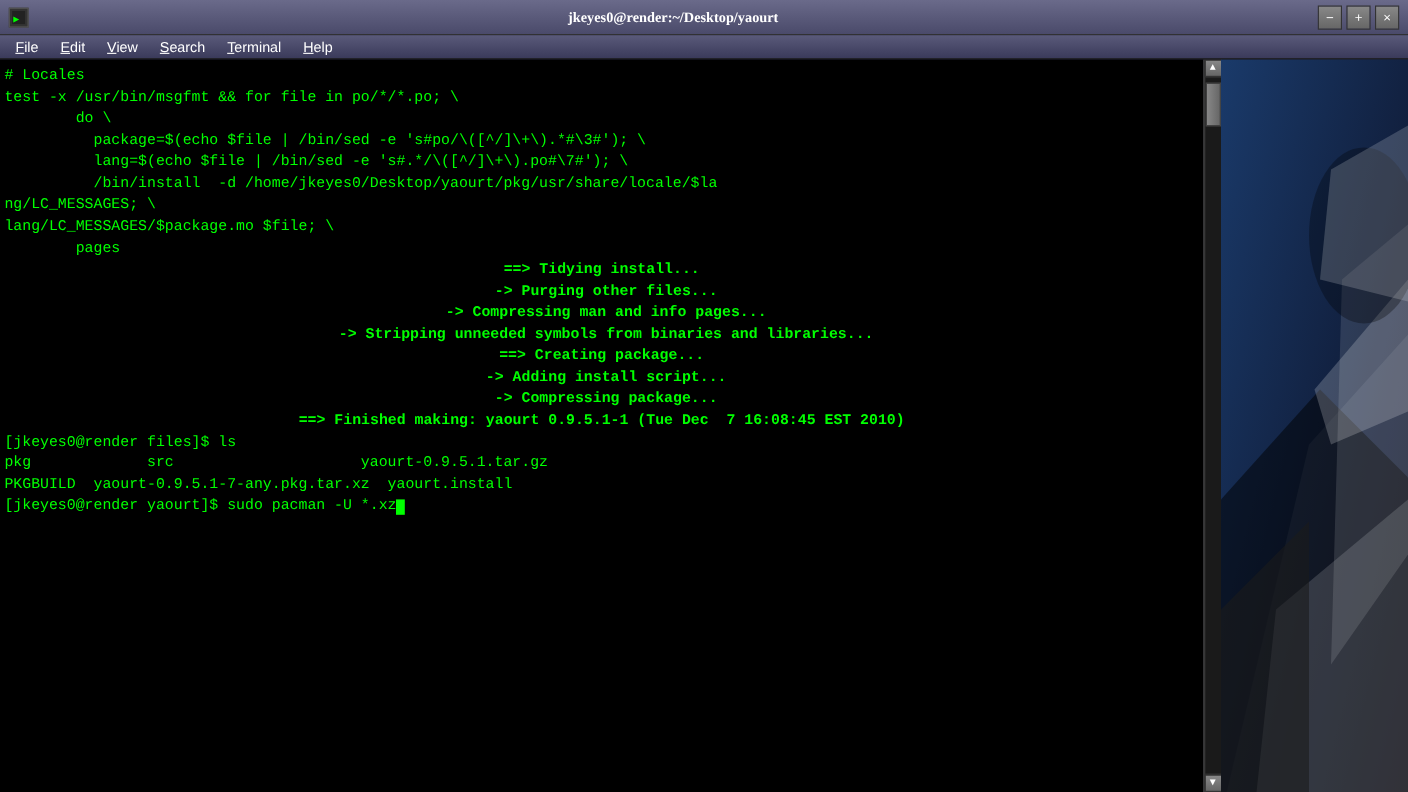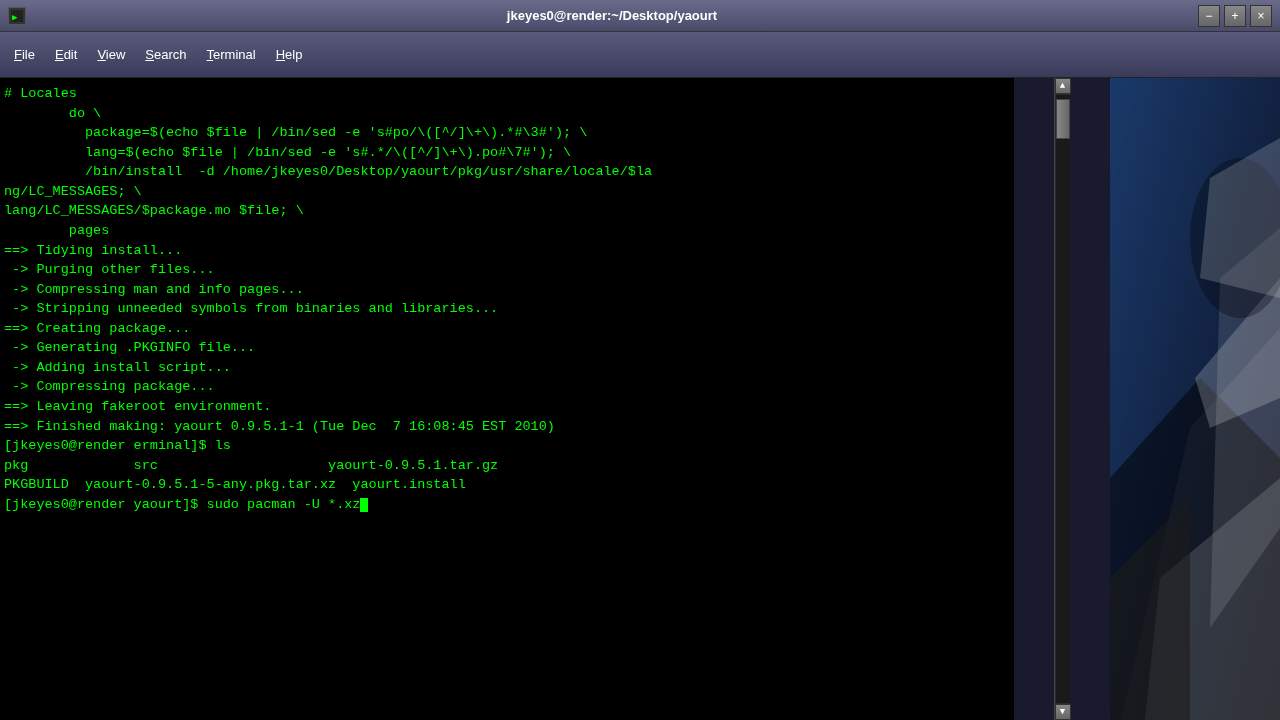--- a/index.html
+++ b/index.html
@@ -36,7 +36,7 @@
     .title-bar-title {
       color: #ffffff;
       font-size: 13px;
-      font-family: Liberation Sans, sans-serif;
+      font-family: Liberation Serif, serif;
       font-weight: bold;
       flex: 1;
       text-align: center;

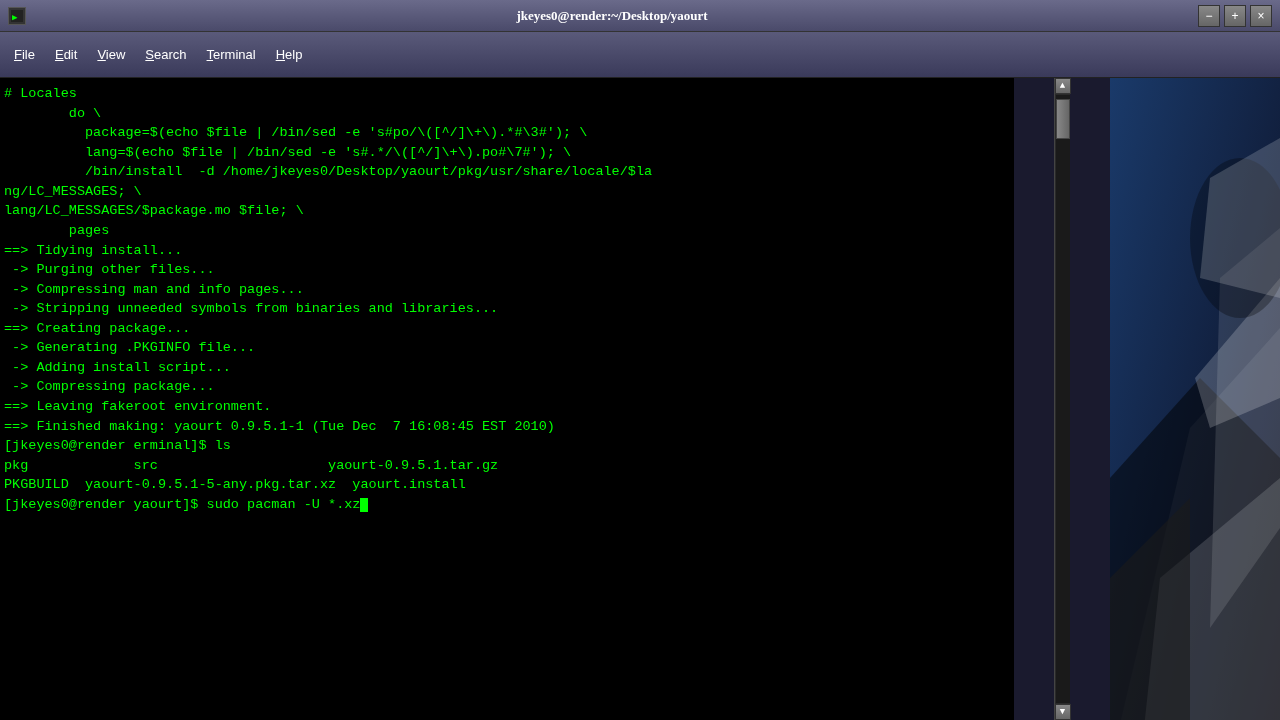--- a/index.html
+++ b/index.html
@@ -62,7 +62,7 @@
     
     .menu-bar {
       background: linear-gradient(to bottom, #5a5a7a, #3a3a5a);
-      height: 46px;
+      height: 22px;
       display: flex;
       align-items: center;
       padding: 0 4px;

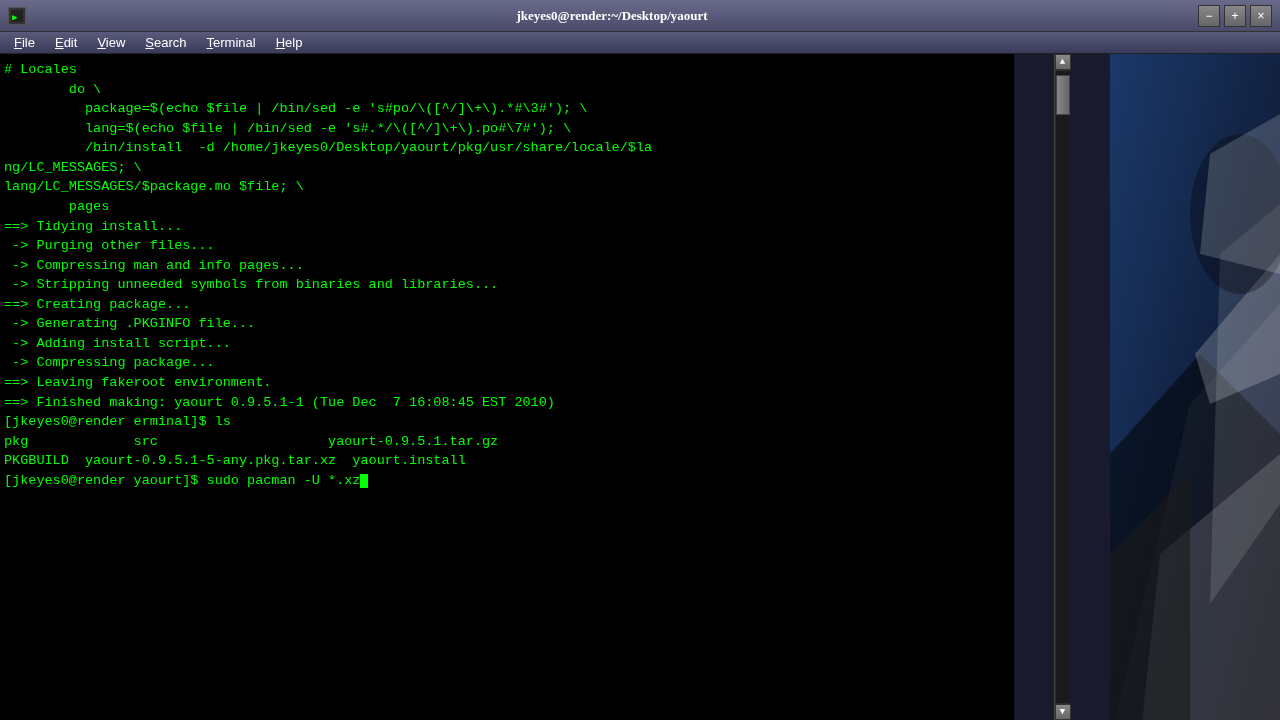--- a/index.html
+++ b/index.html
@@ -86,7 +86,6 @@
       display: flex;
       flex: 1;
       overflow: hidden;
-      gap: 40px;
     }
 
     .terminal {

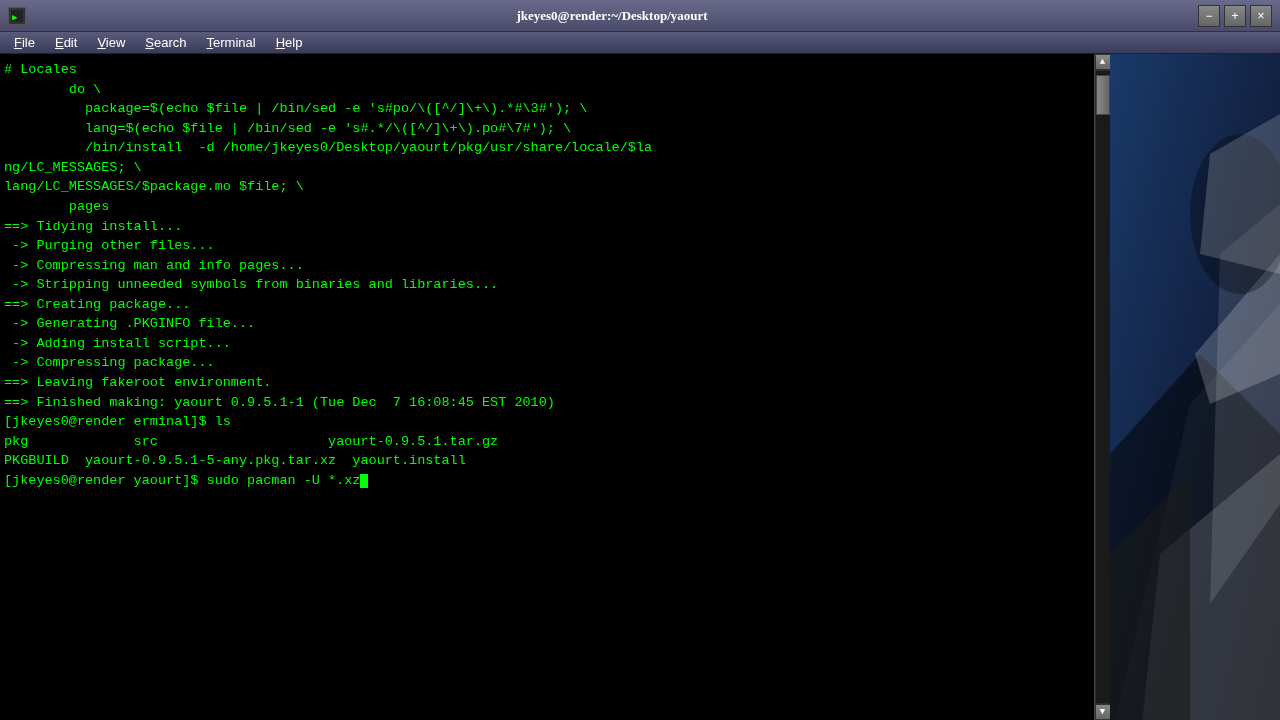--- a/index.html
+++ b/index.html
@@ -198,6 +198,7 @@
 <div class="terminal-wrapper">
   <div class="terminal">
     <span class="line normal"># Locales</span>
+    <span class="line normal">test -x /usr/bin/msgfmt &amp;&amp; for file in po/*/*.po; \</span>
     <span class="line normal">        do \</span>
     <span class="line normal">          package=$(echo $file | /bin/sed -e 's#po/\([^/]\+\).*#\3#'); \</span>
     <span class="line normal">          lang=$(echo $file | /bin/sed -e 's#.*/\([^/]\+\).po#\7#'); \</span>

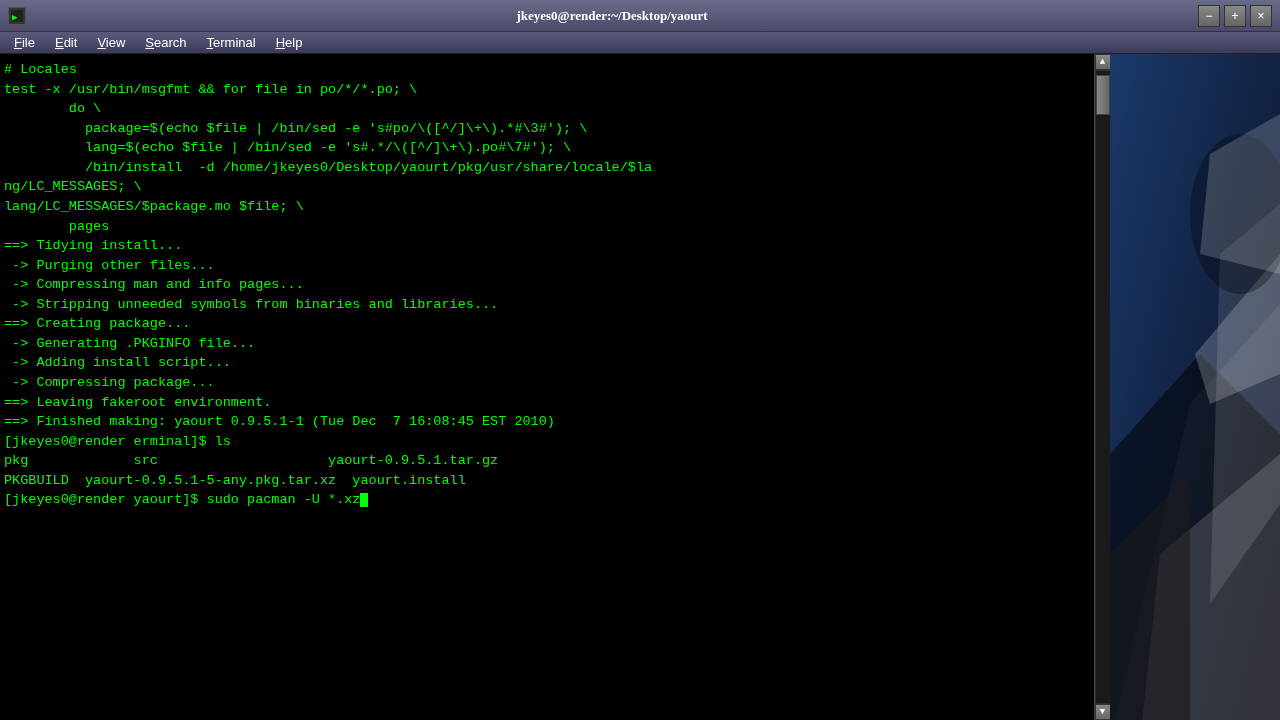--- a/index.html
+++ b/index.html
@@ -154,7 +154,7 @@
 
     
     .line { display: block; white-space: pre; }
-    .bright { color: #00ff00; font-weight: normal; }
+    .bright { color: #00ff00; font-weight: bold; text-align: center; }
     .normal { color: #00ff00; }
     .cursor {
       display: inline-block;

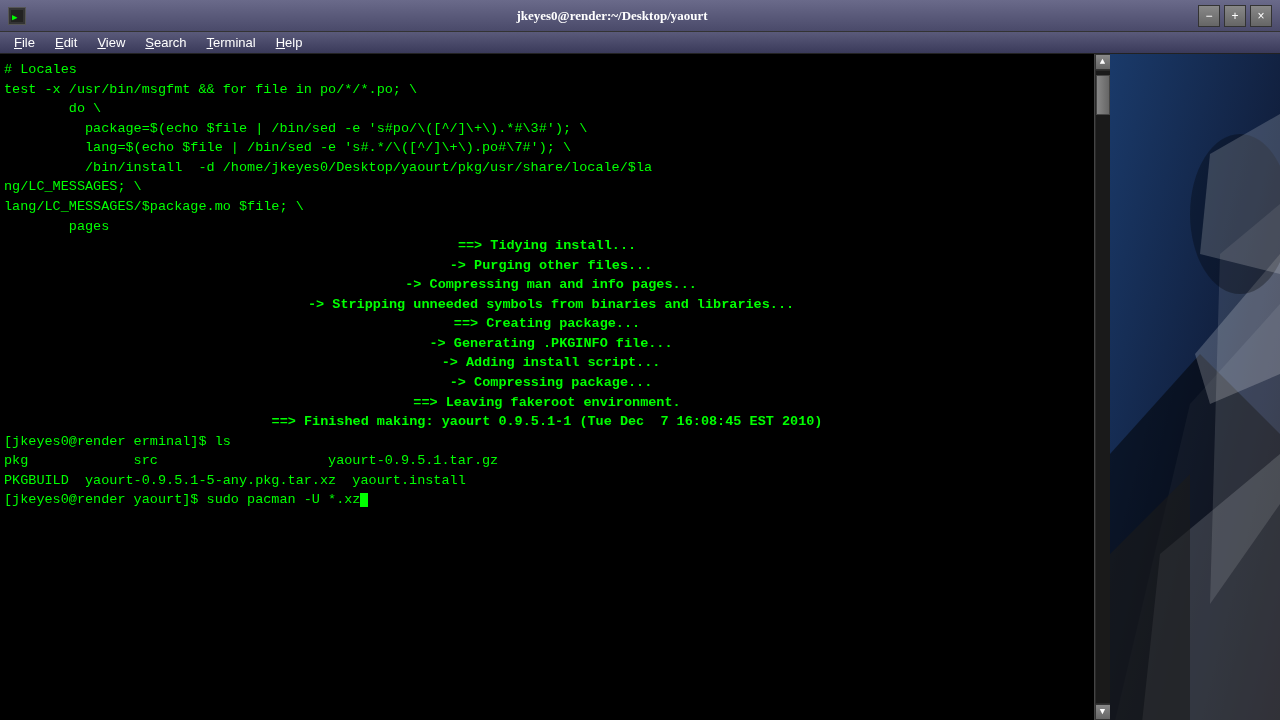--- a/index.html
+++ b/index.html
@@ -211,7 +211,6 @@
     <span class="line bright"> -&gt; Compressing man and info pages...</span>
     <span class="line bright"> -&gt; Stripping unneeded symbols from binaries and libraries...</span>
     <span class="line bright">==&gt; Creating package...</span>
-    <span class="line bright"> -&gt; Generating .PKGINFO file...</span>
     <span class="line bright"> -&gt; Adding install script...</span>
     <span class="line bright"> -&gt; Compressing package...</span>
     <span class="line bright">==&gt; Leaving fakeroot environment.</span>

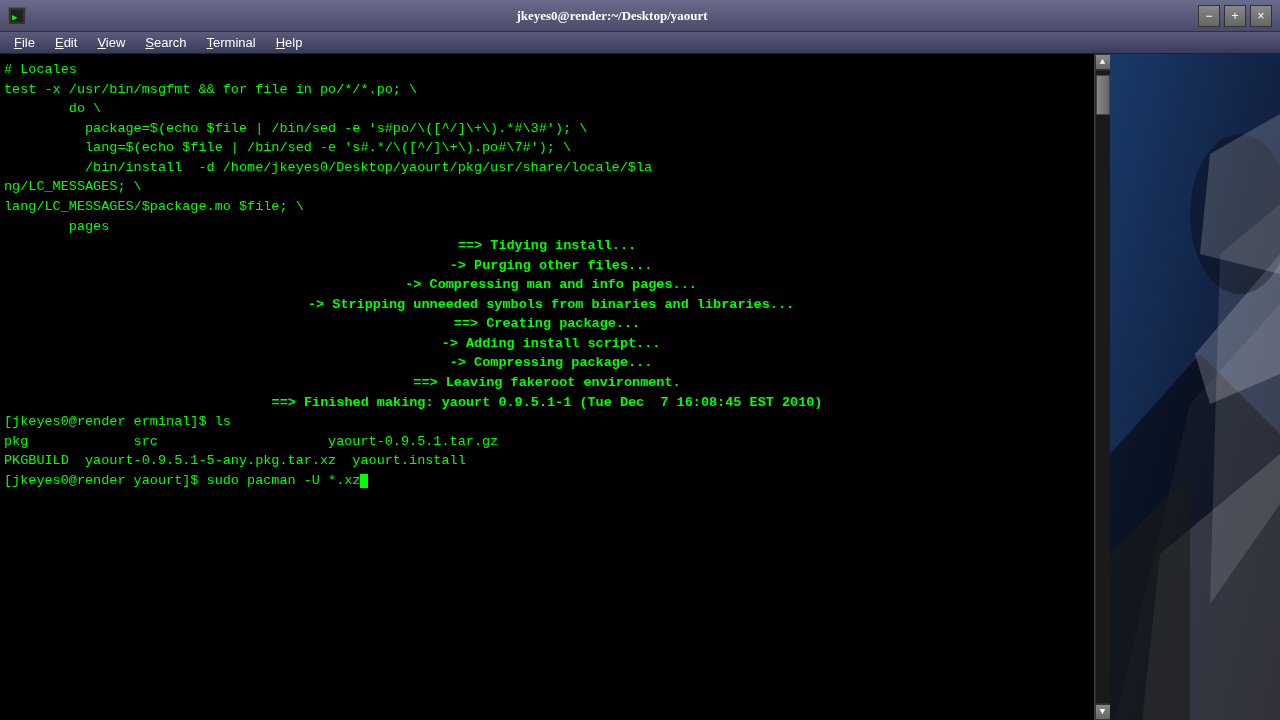--- a/index.html
+++ b/index.html
@@ -213,7 +213,6 @@
     <span class="line bright">==&gt; Creating package...</span>
     <span class="line bright"> -&gt; Adding install script...</span>
     <span class="line bright"> -&gt; Compressing package...</span>
-    <span class="line bright">==&gt; Leaving fakeroot environment.</span>
     <span class="line bright">==&gt; Finished making: yaourt 0.9.5.1-1 (Tue Dec  7 16:08:45 EST 2010)</span>
     <span class="line normal">[jkeyes0@render erminal]$ ls</span>
     <span class="line normal">pkg             src                     yaourt-0.9.5.1.tar.gz</span>

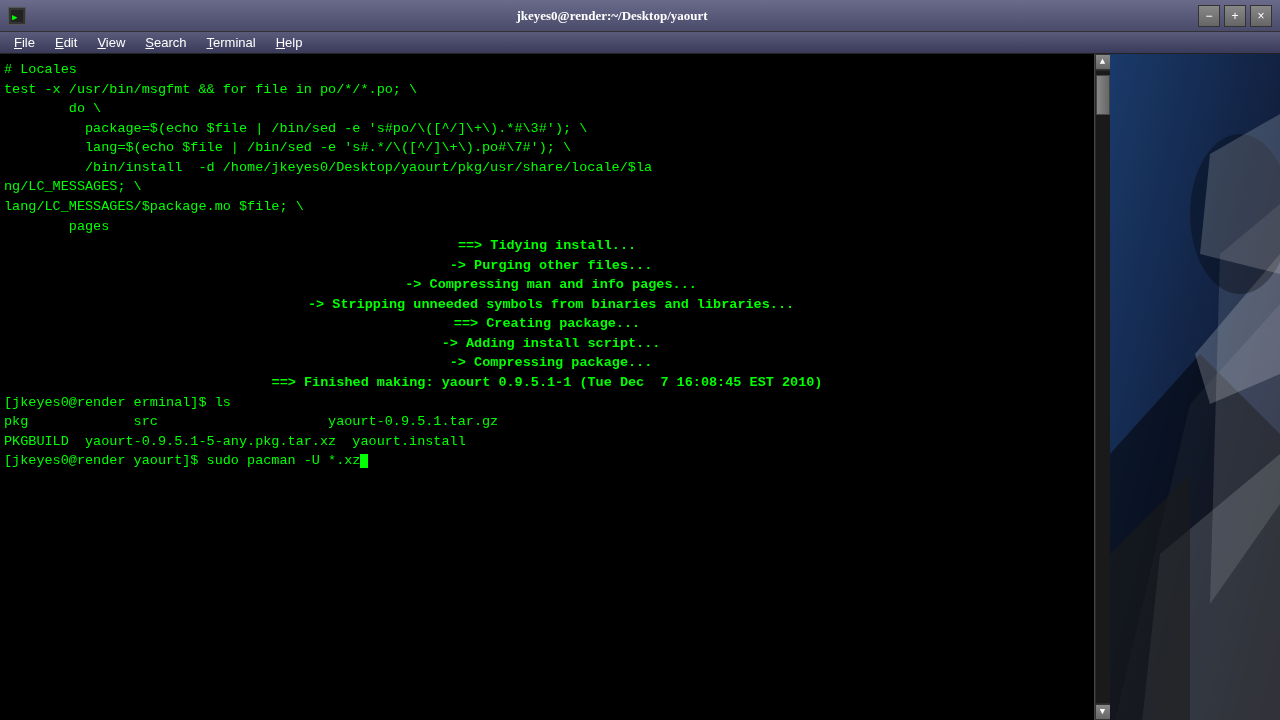--- a/index.html
+++ b/index.html
@@ -214,7 +214,7 @@
     <span class="line bright"> -&gt; Adding install script...</span>
     <span class="line bright"> -&gt; Compressing package...</span>
     <span class="line bright">==&gt; Finished making: yaourt 0.9.5.1-1 (Tue Dec  7 16:08:45 EST 2010)</span>
-    <span class="line normal">[jkeyes0@render erminal]$ ls</span>
+    <span class="line normal">[jkeyes0@render files]$ ls</span>
     <span class="line normal">pkg             src                     yaourt-0.9.5.1.tar.gz</span>
     <span class="line normal">PKGBUILD  yaourt-0.9.5.1-5-any.pkg.tar.xz  yaourt.install</span>
     <span class="line normal">[jkeyes0@render yaourt]$ sudo pacman -U *.xz<span class="cursor"></span></span>

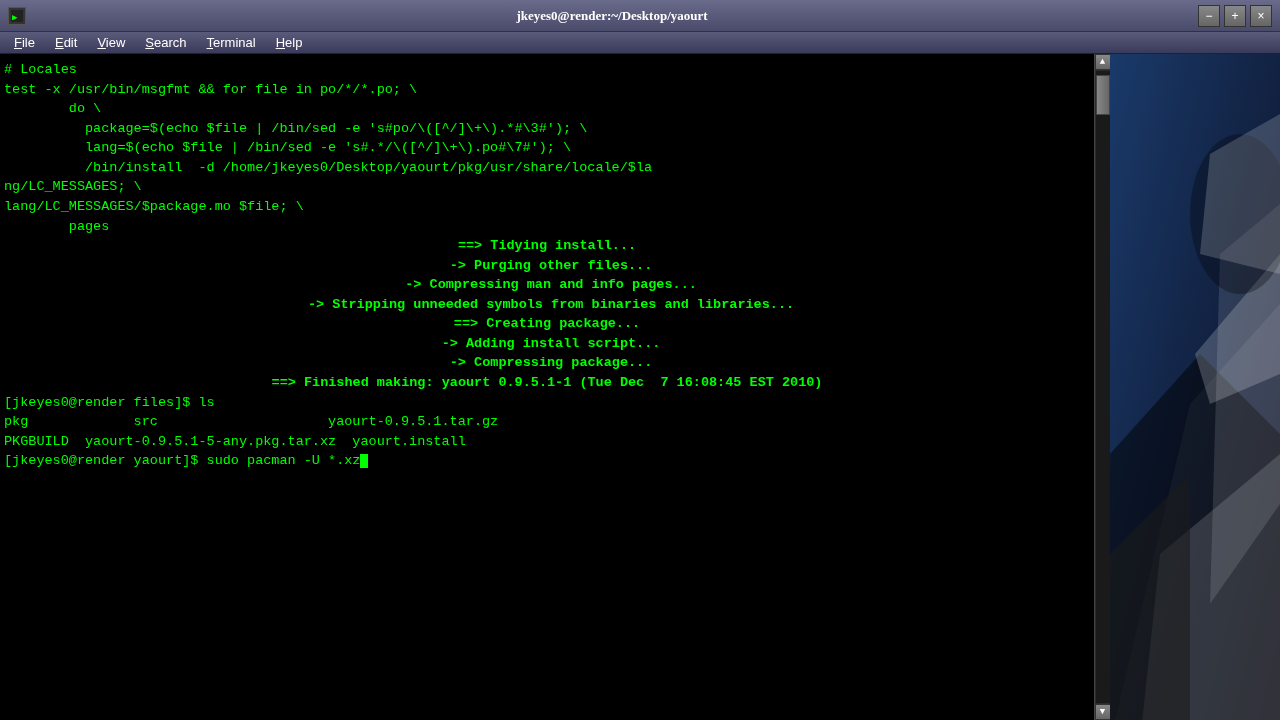--- a/index.html
+++ b/index.html
@@ -216,7 +216,7 @@
     <span class="line bright">==&gt; Finished making: yaourt 0.9.5.1-1 (Tue Dec  7 16:08:45 EST 2010)</span>
     <span class="line normal">[jkeyes0@render files]$ ls</span>
     <span class="line normal">pkg             src                     yaourt-0.9.5.1.tar.gz</span>
-    <span class="line normal">PKGBUILD  yaourt-0.9.5.1-5-any.pkg.tar.xz  yaourt.install</span>
+    <span class="line normal">PKGBUILD  yaourt-0.9.5.1-7-any.pkg.tar.xz  yaourt.install</span>
     <span class="line normal">[jkeyes0@render yaourt]$ sudo pacman -U *.xz<span class="cursor"></span></span>
   </div>
 

